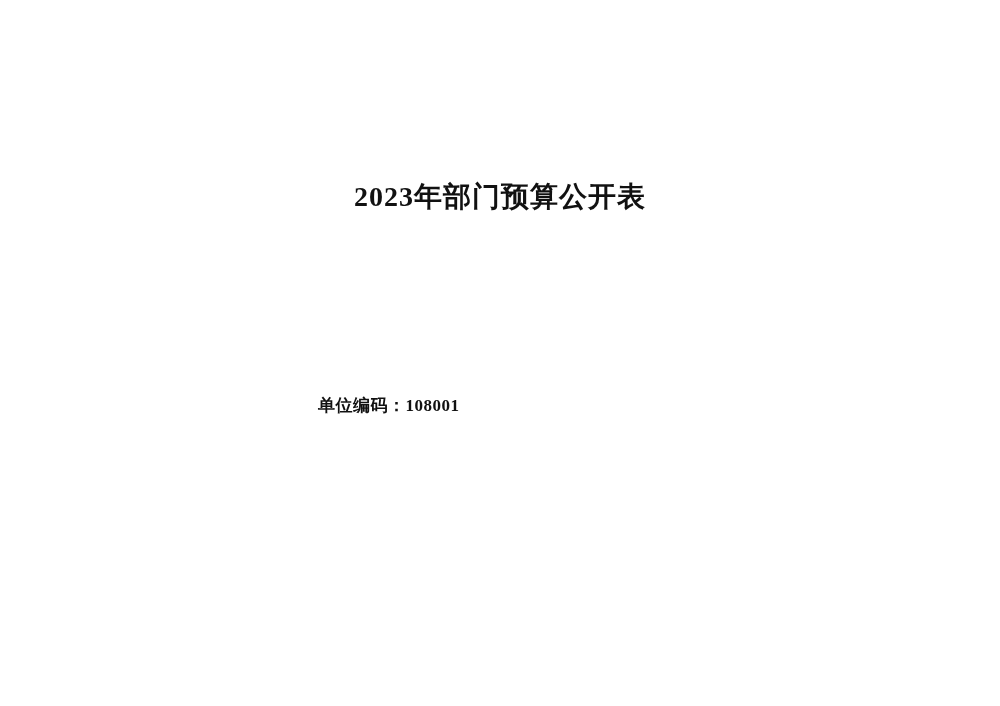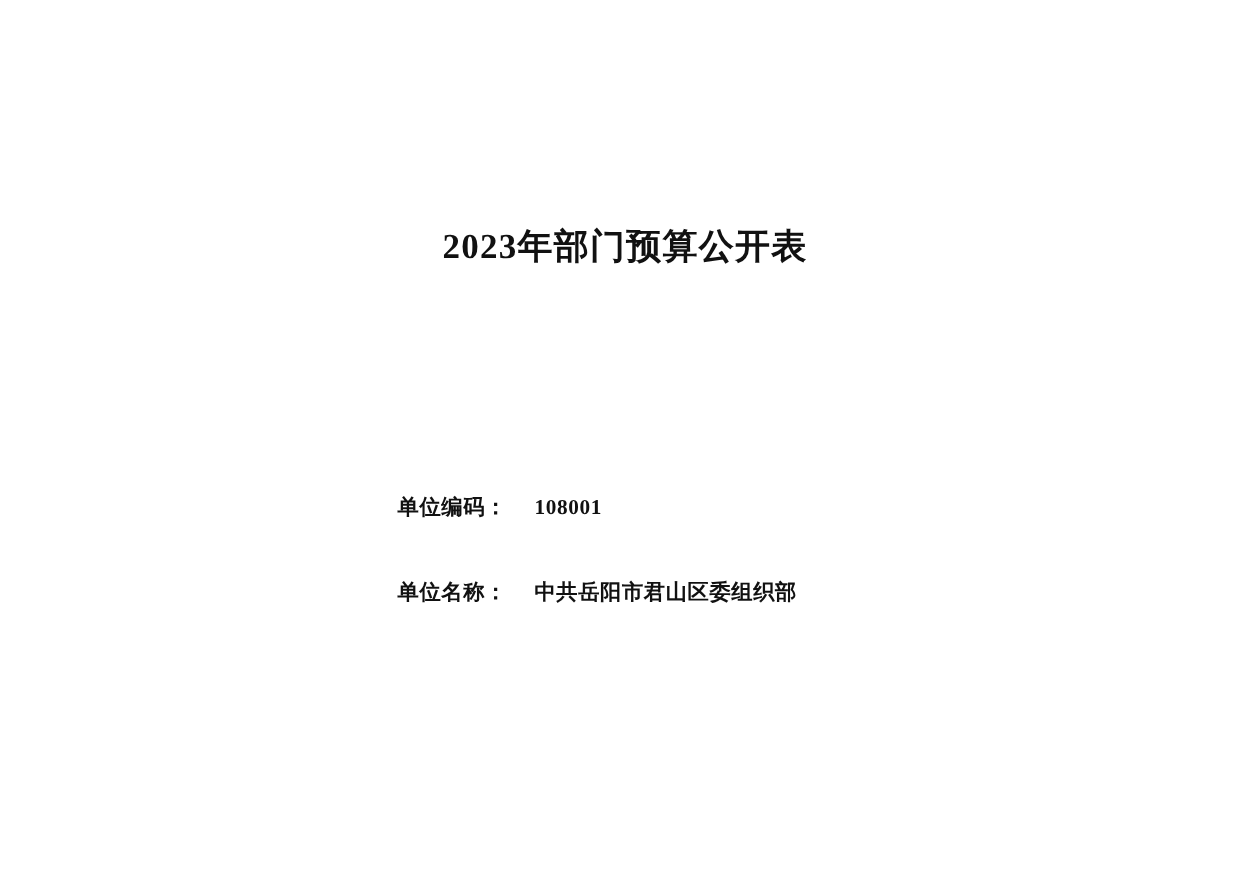--- a/index.html
+++ b/index.html
@@ -60,7 +60,6 @@
     font-weight: 700;
     color: #111111;
     letter-spacing: 0.5px;
-    margin-left: 22px;
   }
   .field-value.numeric {
     font-family: "Liberation Serif", serif;

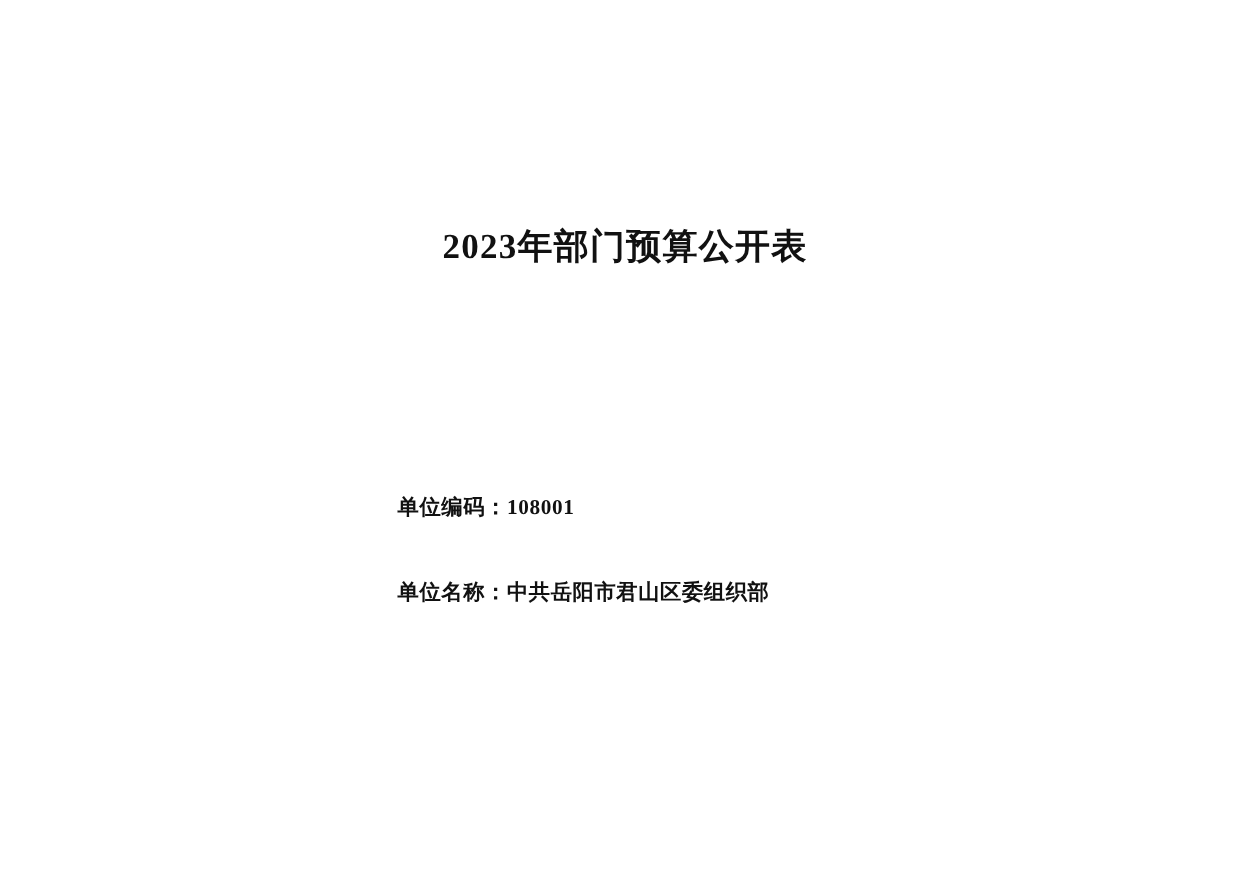--- a/index.html
+++ b/index.html
@@ -79,10 +79,6 @@
     <span class="field-value numeric">108001</span>
   </div>
 
-  <div class="field-row field-unit-name">
-    <span class="field-label">单位名称：</span>
-    <span class="field-value">中共岳阳市君山区委组织部</span>
-  </div>
 
 </div>
 

